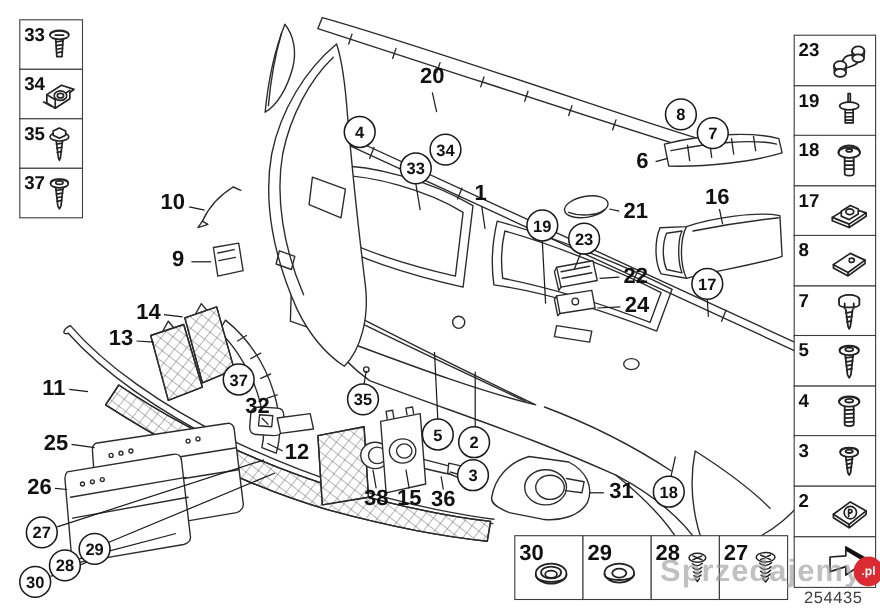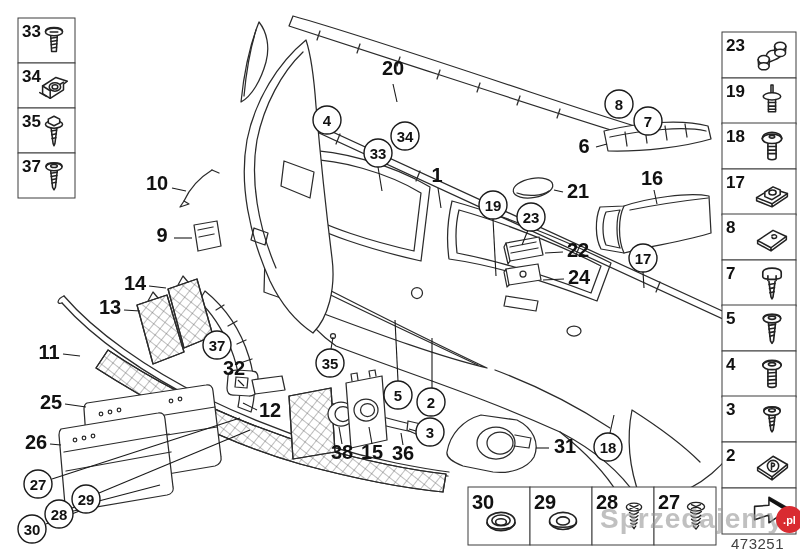--- a/index.html
+++ b/index.html
@@ -507,7 +507,7 @@
 <div class="wm-badge" style="background: rgb(217, 43, 49);">
   <span>.pl</span>
 </div>
-<div class="part-number">473251</div>
+<div class="part-number">254435</div>
 </div>
 
 </body></html>

